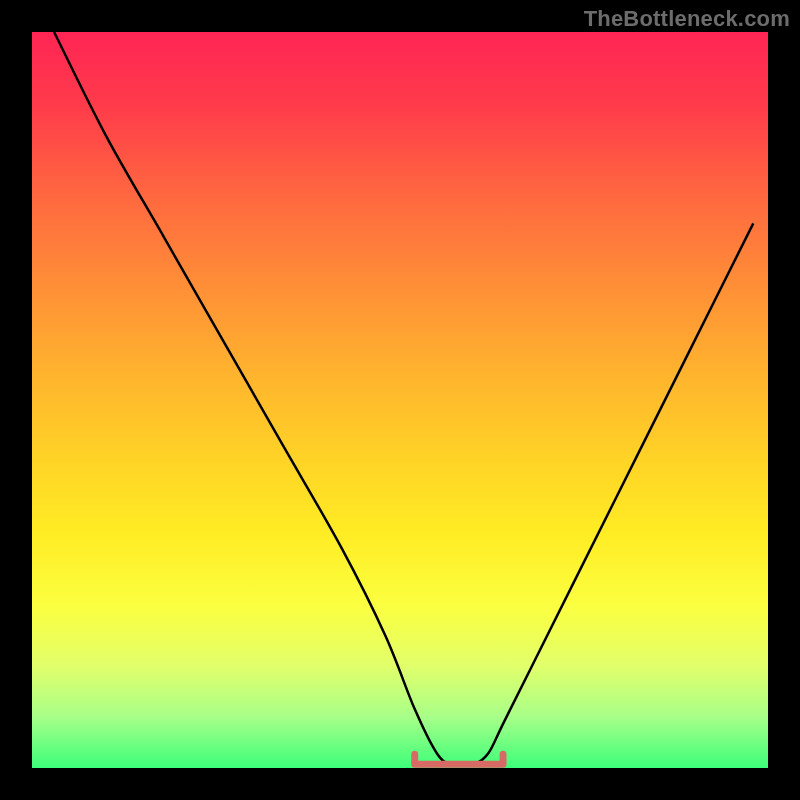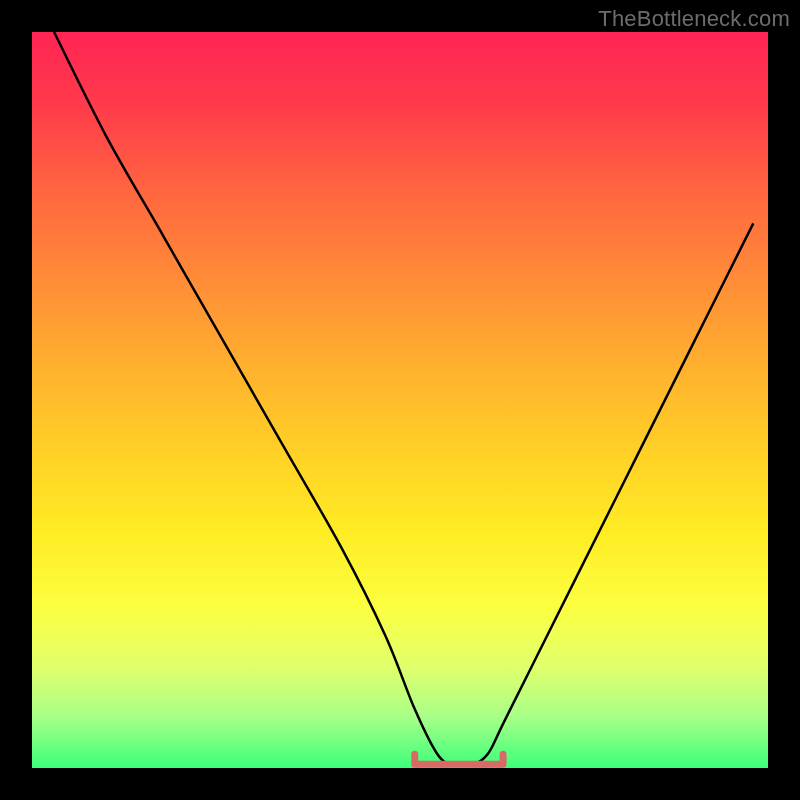--- a/index.html
+++ b/index.html
@@ -47,7 +47,7 @@
     top: 6px;
     right: 10px;
     font-size: 22px;
-    font-weight: 400;
+    font-weight: 700;
     color: #6c6c6c;
     letter-spacing: 0.2px;
     user-select: none;

